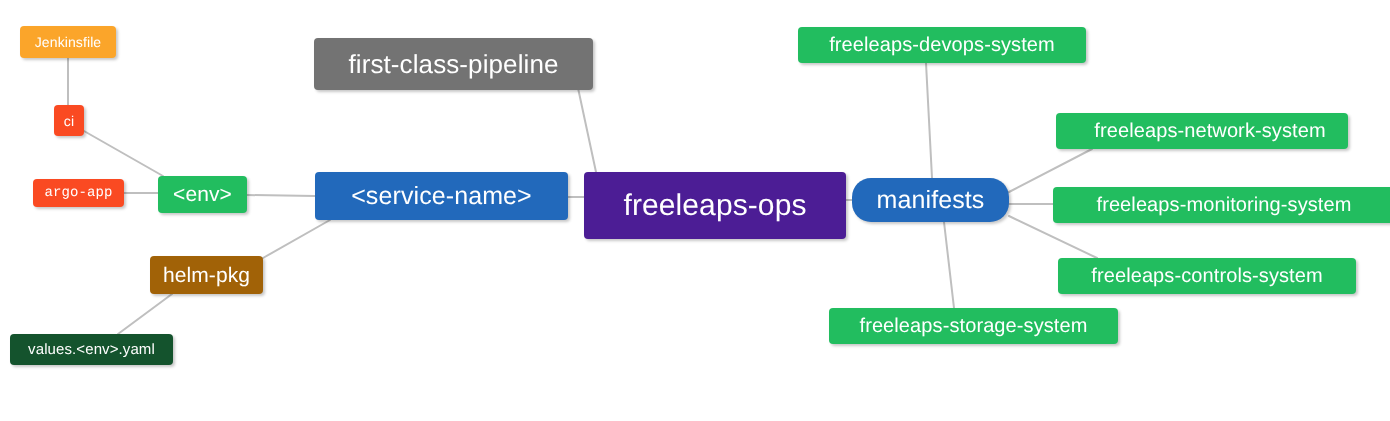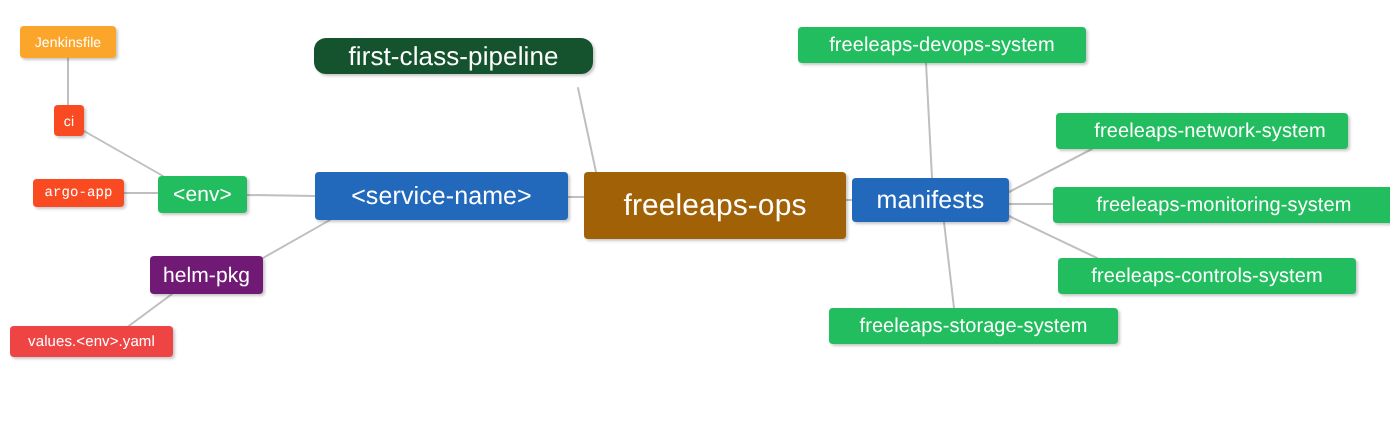--- a/index.html
+++ b/index.html
@@ -71,7 +71,7 @@
       <div class="node" style="left: 584px; top: 172px; width: 262px; height: 67px; background: #a16207;">
         <span class="node-label" style="font-size: 30px;">freeleaps-ops</span>
       </div>
-      <div class="node" style="left: 314px; top: 38px; width: 279px; height: 36px; background: #14532d; border-radius: 12px;">
+      <div class="node" style="left: 314px; top: 38px; width: 279px; height: 52px; background: #737373;">
         <span class="node-label" style="font-size: 26px;">first-class-pipeline</span>
       </div>
       <div class="node" style="left: 315px; top: 172px; width: 253px; height: 48px; background: rgb(34, 105, 187);">

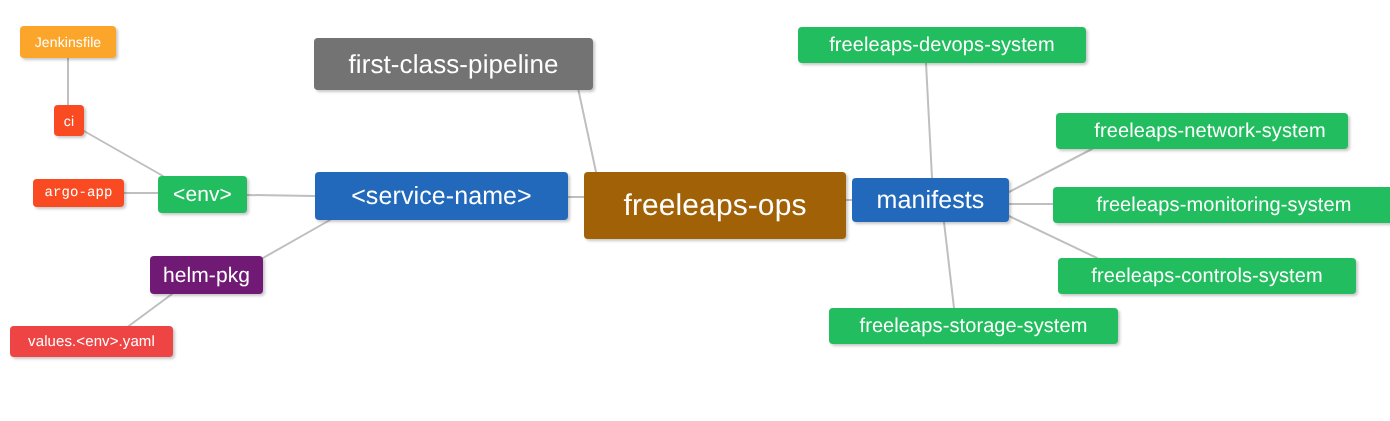--- a/index.html
+++ b/index.html
@@ -68,7 +68,7 @@
       <line x1="944" y1="222" x2="954" y2="308" stroke="#bfbfbf" stroke-width="2" stroke-linecap="round"></line>
     </svg>
   <div id="node-layer">
-      <div class="node" style="left: 584px; top: 172px; width: 262px; height: 67px; background: #a16207;">
+      <div class="node" style="left: 584px; top: 172px; width: 262px; height: 67px; background: #4c1d95;">
         <span class="node-label" style="font-size: 30px;">freeleaps-ops</span>
       </div>
       <div class="node" style="left: 314px; top: 38px; width: 279px; height: 52px; background: #737373;">

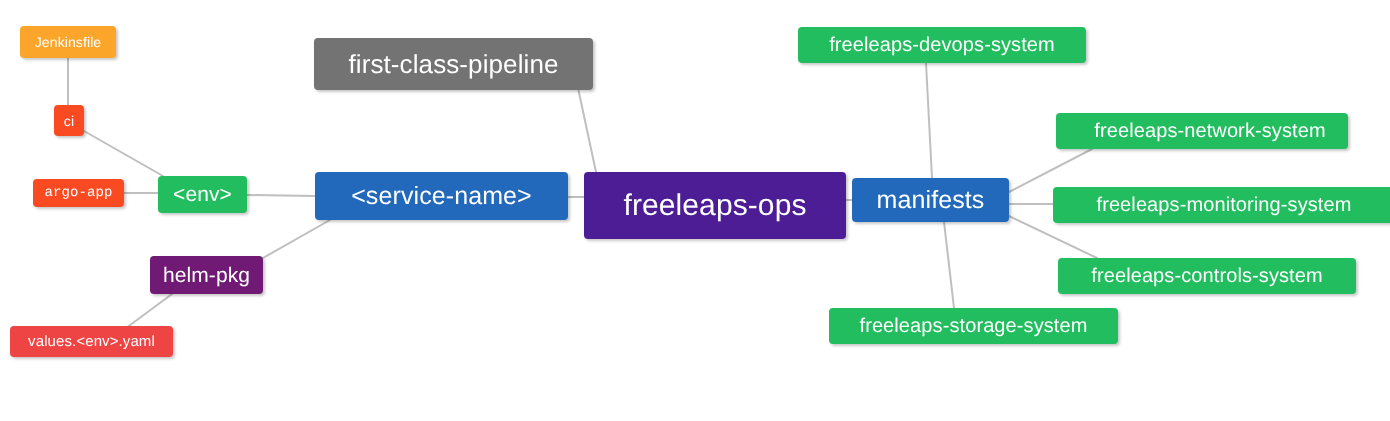--- a/index.html
+++ b/index.html
@@ -77,7 +77,7 @@
       <div class="node" style="left: 315px; top: 172px; width: 253px; height: 48px; background: rgb(34, 105, 187);">
         <span class="node-label" style="font-size: 25px;">&lt;service-name&gt;</span>
       </div>
-      <div class="node" style="left: 852px; top: 178px; width: 157px; height: 44px; background: rgb(34, 105, 187);">
+      <div class="node" style="left: 852px; top: 178px; width: 157px; height: 44px; background: rgb(34, 105, 187); border-radius: 19px;">
         <span class="node-label" style="font-size: 25px;">manifests</span>
       </div>
       <div class="node" style="left: 158px; top: 176px; width: 89px; height: 37px; background: rgb(34, 189, 95);">

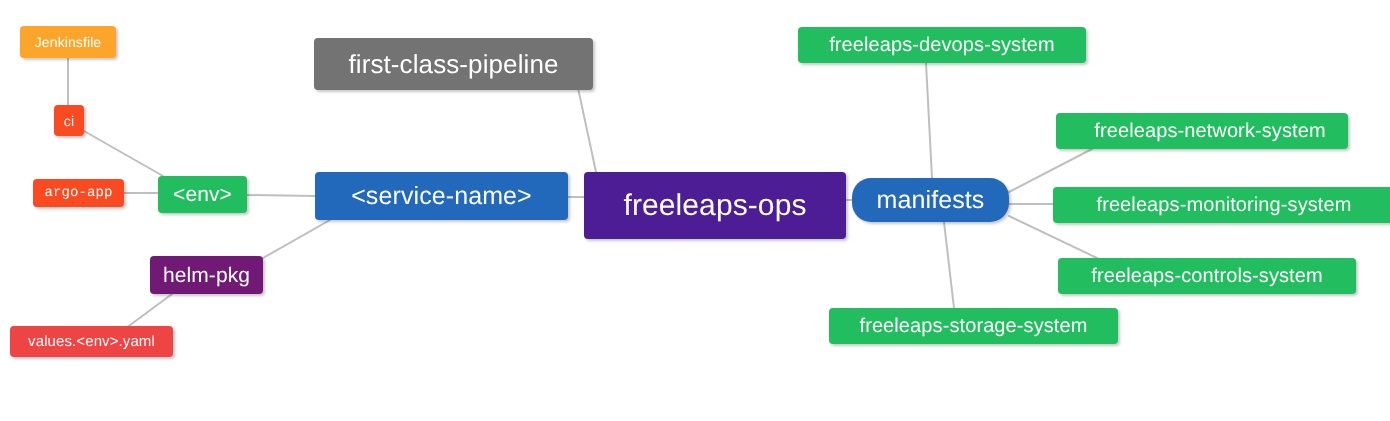--- a/index.html
+++ b/index.html
@@ -83,7 +83,7 @@
       <div class="node" style="left: 158px; top: 176px; width: 89px; height: 37px; background: rgb(34, 189, 95);">
         <span class="node-label" style="font-size: 21px;">&lt;env&gt;</span>
       </div>
-      <div class="node" style="left: 150px; top: 256px; width: 113px; height: 38px; background: #701a75;">
+      <div class="node" style="left: 150px; top: 256px; width: 113px; height: 38px; background: #a16207;">
         <span class="node-label" style="font-size: 21px;">helm-pkg</span>
       </div>
       <div class="node" style="left: 20px; top: 26px; width: 96px; height: 32px; background: rgb(251, 165, 42);">

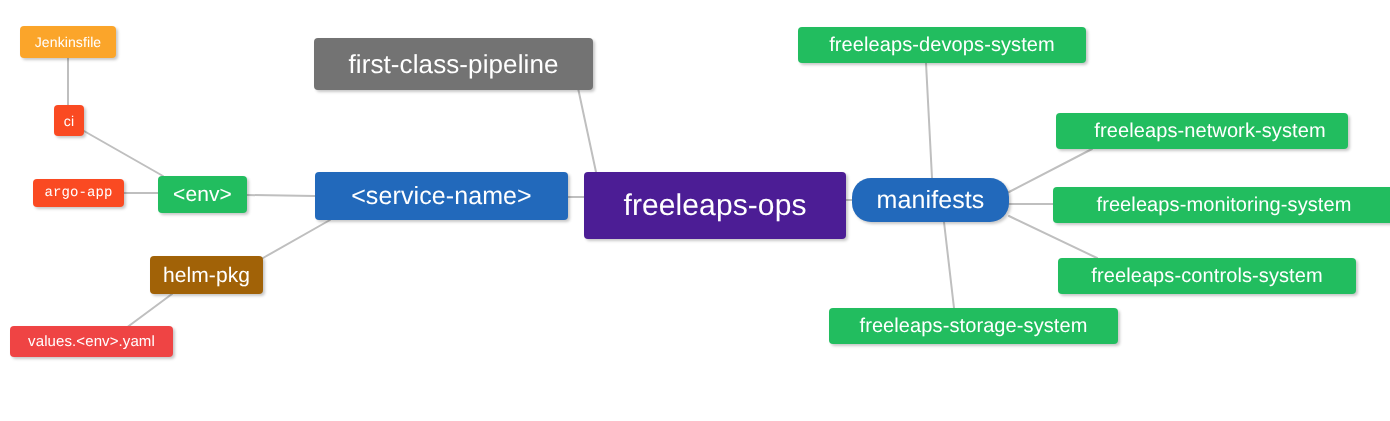--- a/index.html
+++ b/index.html
@@ -95,7 +95,7 @@
       <div class="node" style="left: 33px; top: 179px; width: 91px; height: 28px; background: rgb(250, 74, 34);">
         <span class="node-label" style="font-size: 14px; font-family: Liberation Mono, monospace;">argo-app</span>
       </div>
-      <div class="node" style="left: 10px; top: 326px; width: 163px; height: 31px; background: #ef4444;">
+      <div class="node" style="left: 10px; top: 334px; width: 163px; height: 31px; background: #14532d;">
         <span class="node-label" style="font-size: 15px;">values.&lt;env&gt;.yaml</span>
       </div>
       <div class="node" style="left: 798px; top: 27px; width: 288px; height: 36px; background: rgb(34, 189, 95);">

